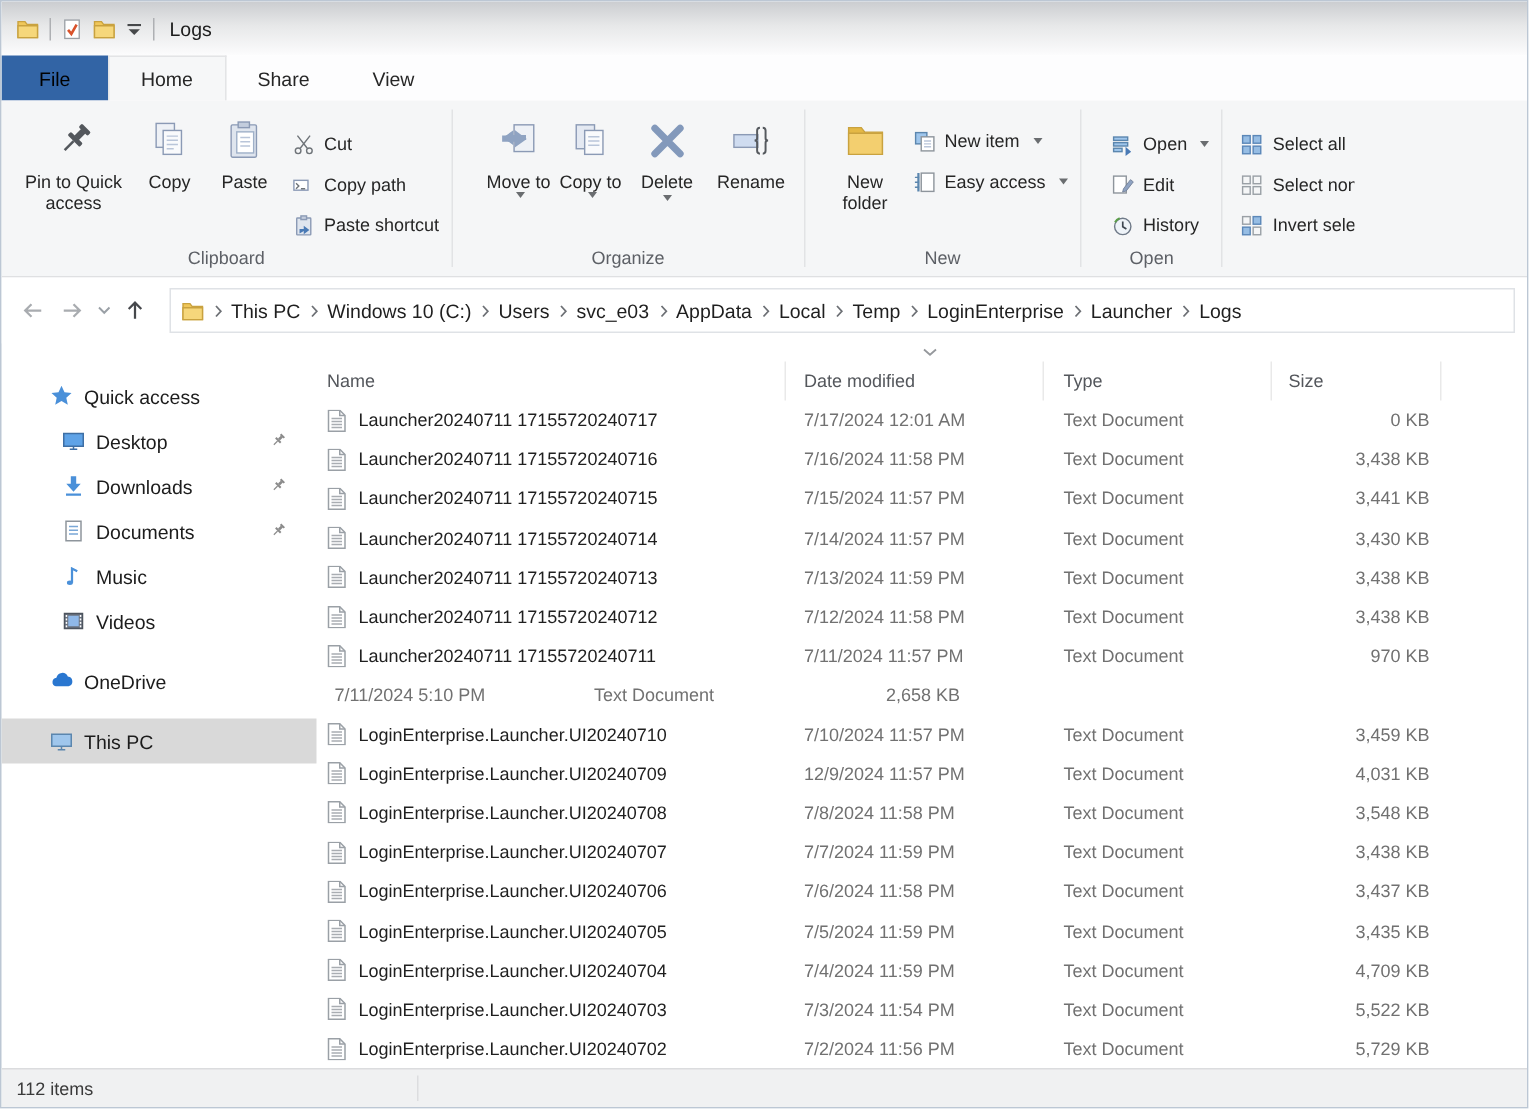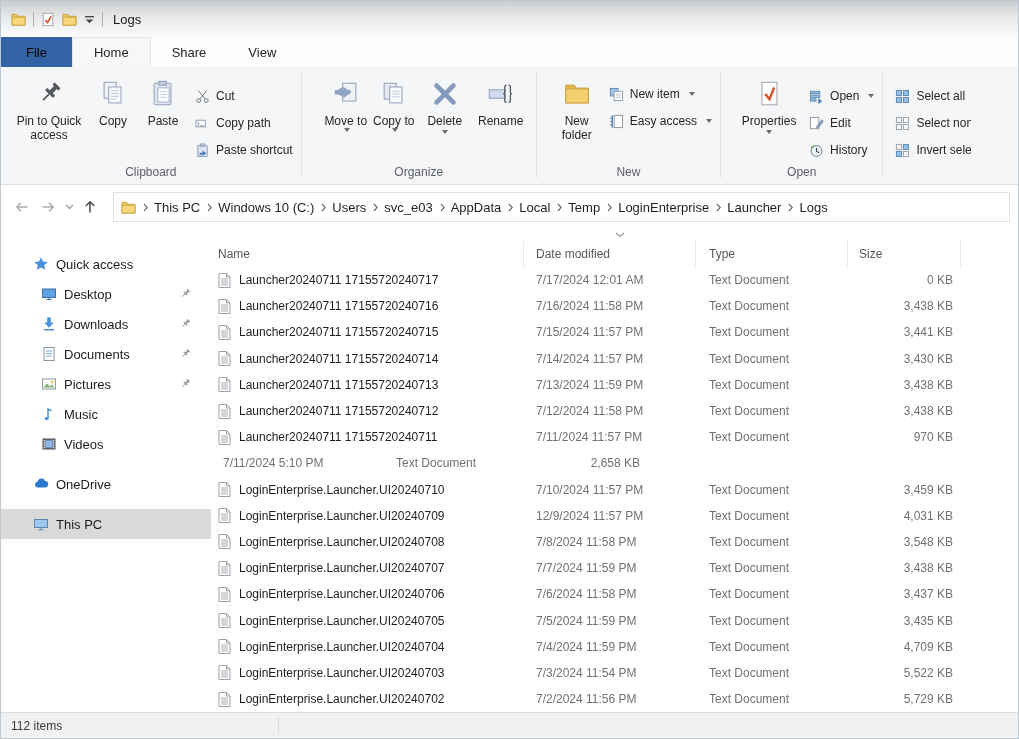--- a/index.html
+++ b/index.html
@@ -297,16 +297,6 @@
 
     <div class="rgroup">
       <div class="rgroup-content" style="padding-left:12px;">
-        <div class="bigbtn w68">
-          <span class="icon32">
-              <svg width="30" height="30" viewBox="0 0 32 32">
-                <rect x="8.5" y="3.5" width="16" height="24" fill="#fff" stroke="#9aa0a6"></rect>
-                <path d="M12 16l4.5 5.5L21.5 9" stroke="#d9532c" stroke-width="2.6" fill="none"></path>
-              </svg>
-            </span>
-          <span>Properties</span>
-          <span class="dd dd-below"></span>
-        </div>
         <div class="smallstack">
           <div class="smallbtn">
             <span>

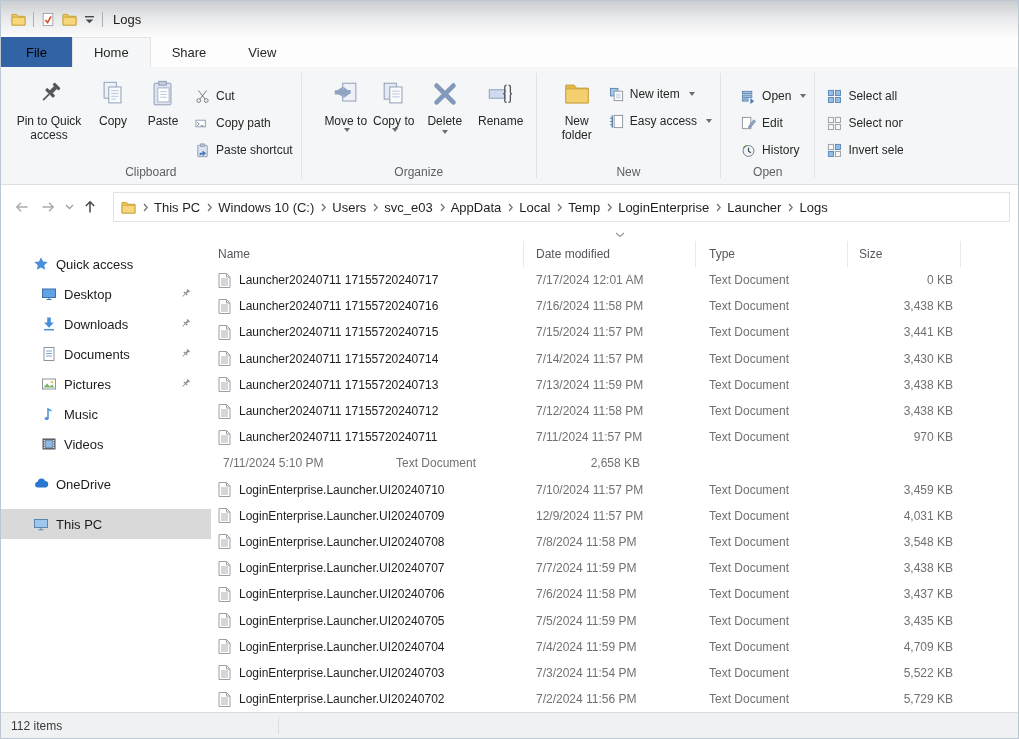--- a/index.html
+++ b/index.html
@@ -582,26 +582,6 @@
       <div class="snav-item lvl1">
         <span>
             <svg width="16" height="16" viewBox="0 0 16 16">
-              <rect x="1.5" y="3" width="13" height="10" fill="#fdfdfd" stroke="#8e959c"></rect>
-              <path d="M2.5 11.5l3.5-4 3 3 2-2 2.5 3z" fill="#7cb26a"></path>
-              <circle cx="11" cy="6" r="1.3" fill="#e8c559"></circle>
-            </svg>
-          </span>
-        <span>Pictures</span>
-        <span class="pin-ind">
-            <svg width="11" height="11" viewBox="0 0 10 10">
-              <g transform="rotate(45 5 5)" fill="#8b8b8b">
-                <rect x="3.4" y="0.8" width="3.2" height="1.2"></rect>
-                <rect x="4.2" y="1.8" width="1.6" height="2.6"></rect>
-                <rect x="2.9" y="4.4" width="4.2" height="1.2"></rect>
-                <rect x="4.7" y="5.6" width="0.7" height="3.2"></rect>
-              </g>
-            </svg>
-          </span>
-      </div>
-      <div class="snav-item lvl1">
-        <span>
-            <svg width="16" height="16" viewBox="0 0 16 16">
               <path d="M7 12.5V3l3.5 1.8" stroke="#4a90d9" stroke-width="1.5" fill="none"></path>
               <ellipse cx="5.6" cy="12.5" rx="2" ry="1.5" fill="#4a90d9"></ellipse>
             </svg>

